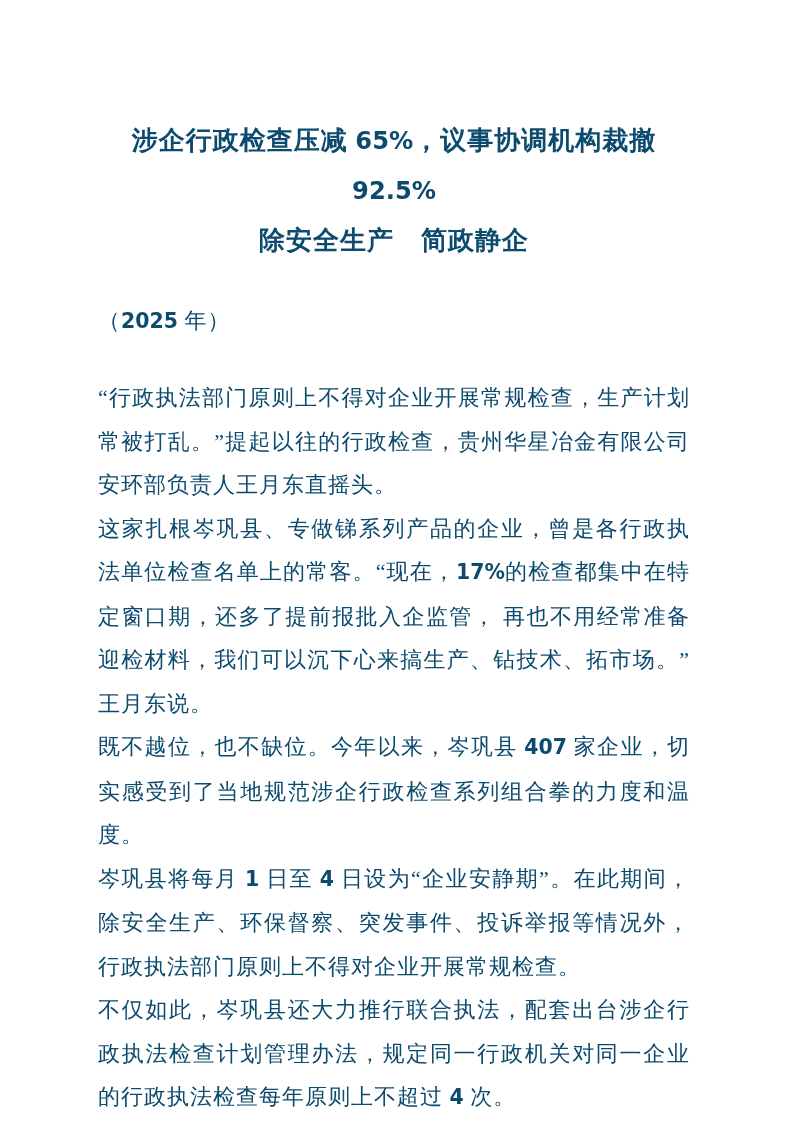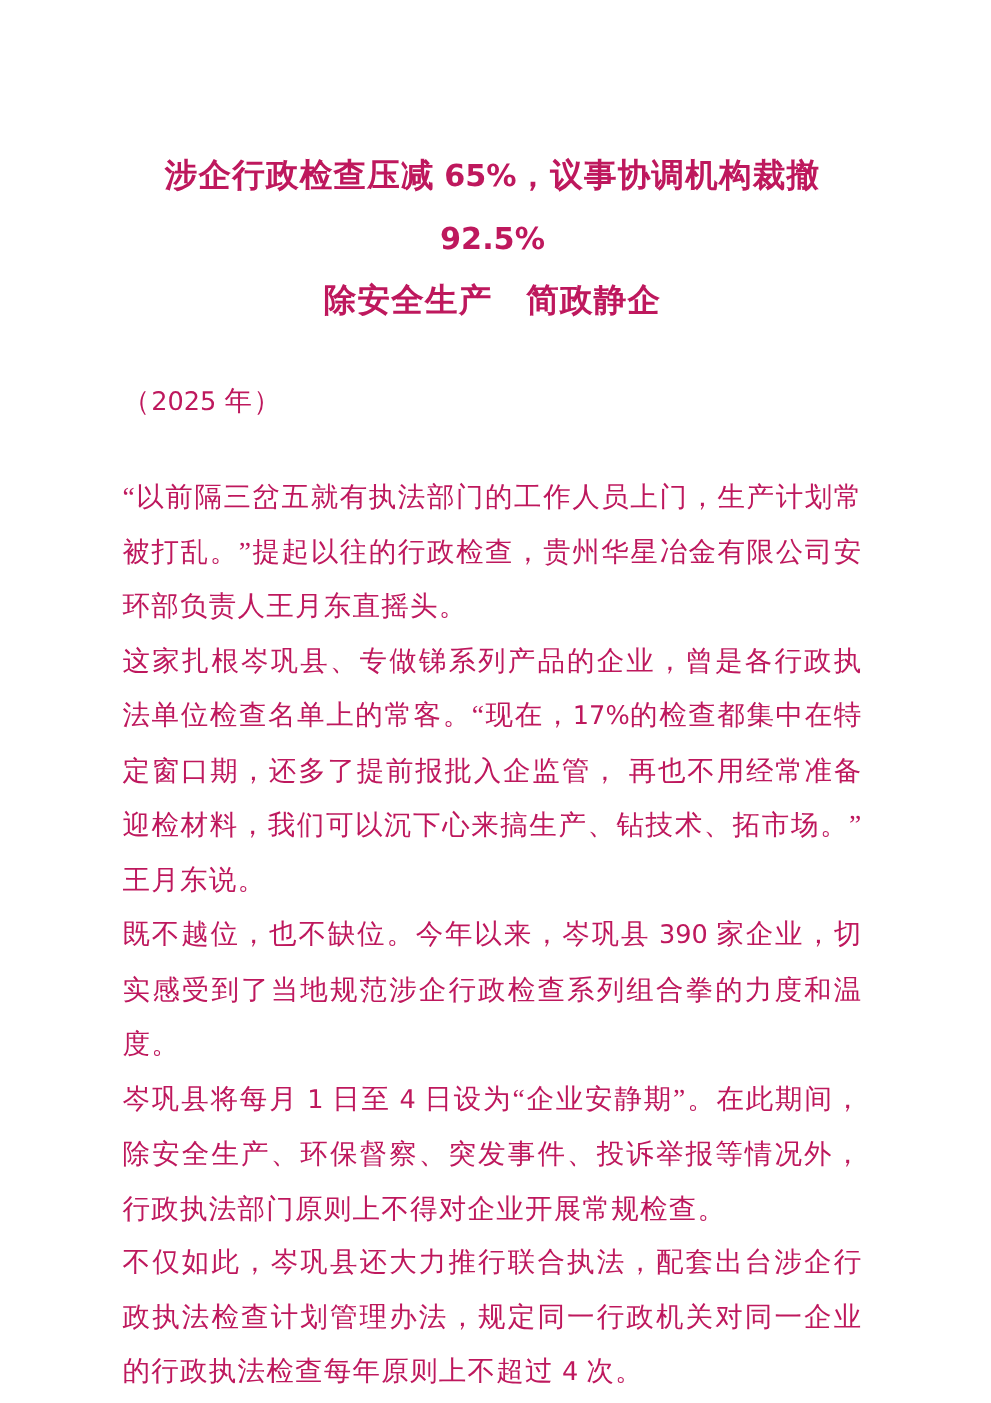--- a/index.html
+++ b/index.html
@@ -18,7 +18,7 @@
     padding: 116px 103px 0 98px;
     overflow: hidden;
     font-family: "Liberation Serif", "DejaVu Serif", serif;
-    color: #be185d;
+    color: #0c4a6e;
   }
   .doc-title {
     margin: 0;

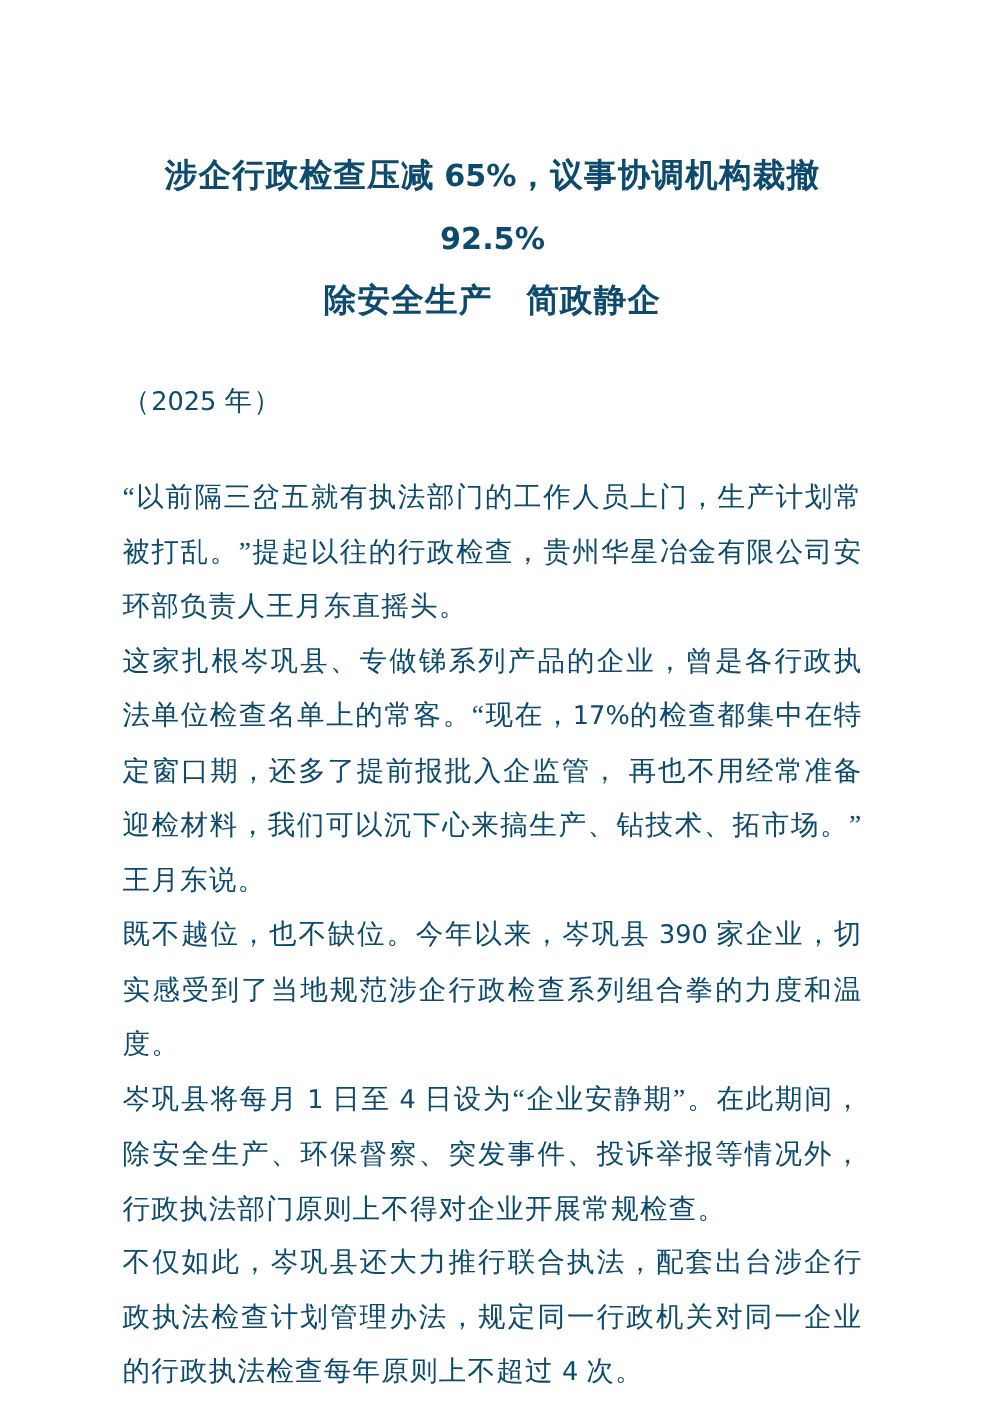--- a/index.html
+++ b/index.html
@@ -53,7 +53,7 @@
     font-family: "DejaVu Sans", sans-serif;
     font-size: 0.93em;
     letter-spacing: 0;
-    font-weight: 400;
+    font-weight: 700;
   }
   .doc-title .num {
     font-weight: 700;

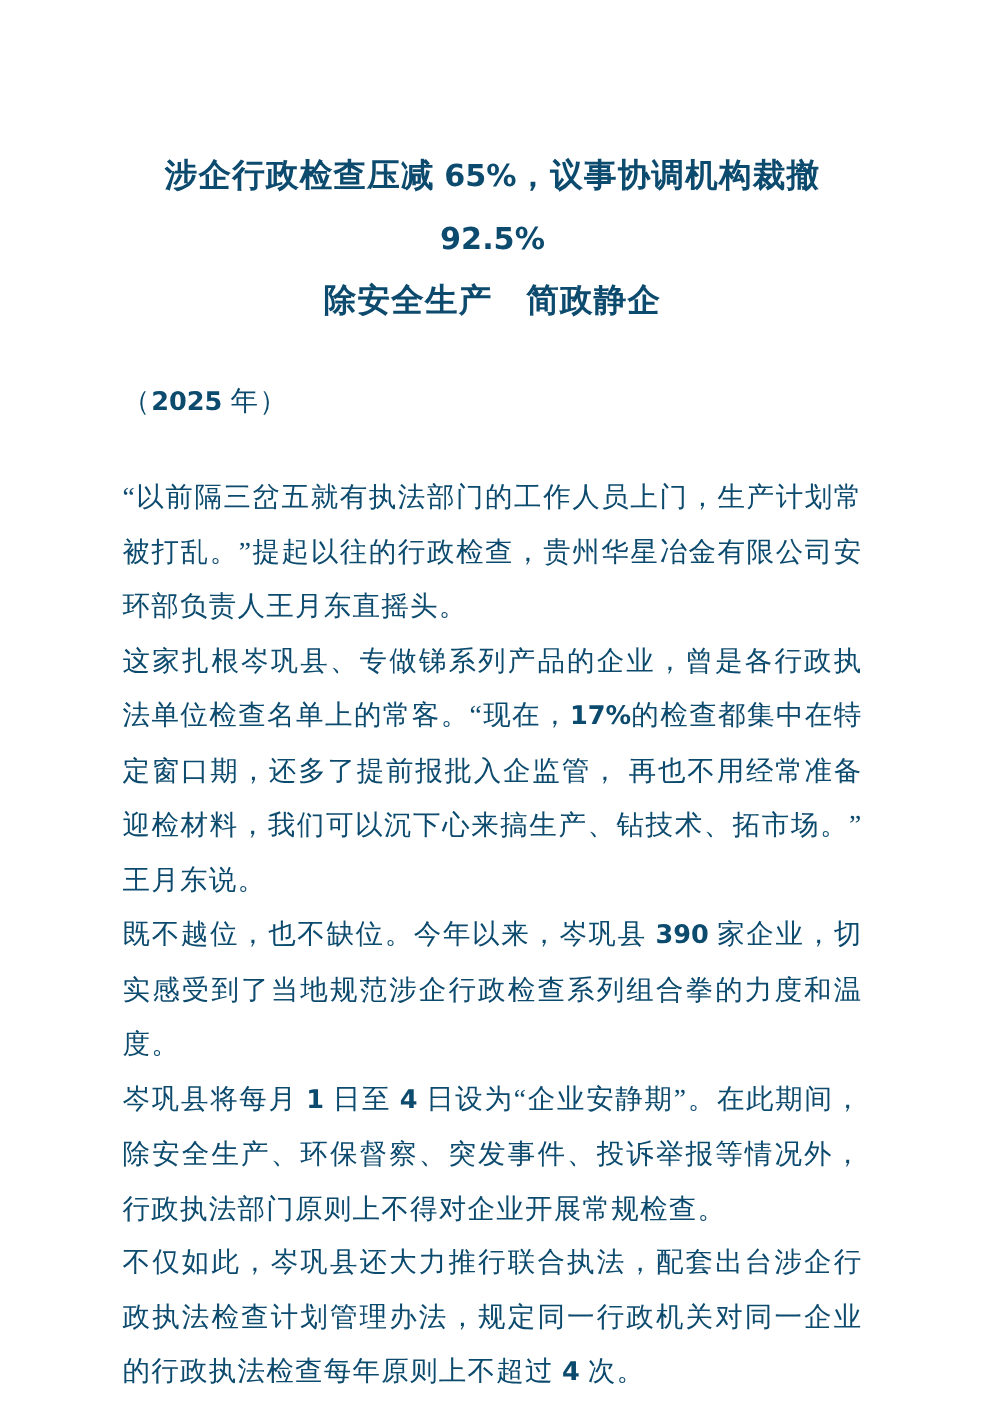--- a/index.html
+++ b/index.html
@@ -71,7 +71,7 @@
   <div class="date-line autonum">（<span class="num">2025</span> 年）</div>
 
   <div class="body-block">
-      <p class="autonum">“以前隔三岔五就有执法部门的工作人员上门，生产计划常被打乱。”提起以往的行政检查，贵州华星冶金有限公司安环部负责人王月东直摇头。</p>
+      <p class="autonum">“行政执法部门原则上不得对企业开展常规检查，生产计划常被打乱。”提起以往的行政检查，贵州华星冶金有限公司安环部负责人王月东直摇头。</p>
       <p class="autonum">这家扎根岑巩县、专做锑系列产品的企业，曾是各行政执法单位检查名单上的常客。“现在，<span class="num">17%</span>的检查都集中在特定窗口期，还多了提前报批入企监管， 再也不用经常准备迎检材料，我们可以沉下心来搞生产、钻技术、拓市场。” 王月东说。</p>
       <p class="autonum">既不越位，也不缺位。今年以来，岑巩县 <span class="num">390</span> 家企业，切实感受到了当地规范涉企行政检查系列组合拳的力度和温度。</p>
       <p class="autonum">岑巩县将每月 <span class="num">1</span> 日至 <span class="num">4</span> 日设为“企业安静期”。在此期间，除安全生产、环保督察、突发事件、投诉举报等情况外，行政执法部门原则上不得对企业开展常规检查。</p>

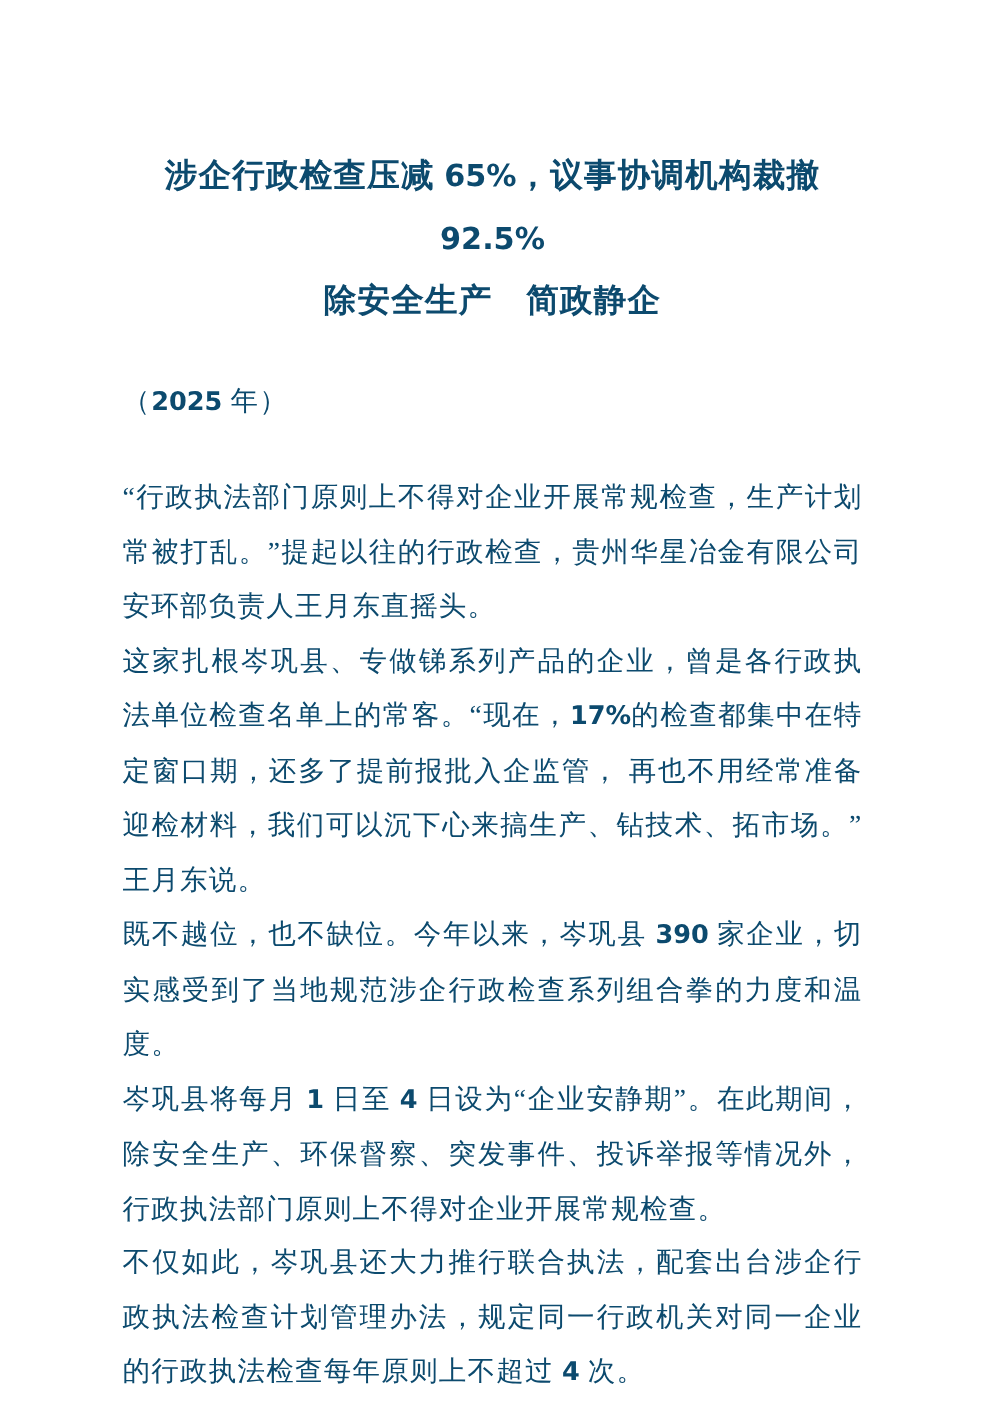--- a/index.html
+++ b/index.html
@@ -73,7 +73,7 @@
   <div class="body-block">
       <p class="autonum">“行政执法部门原则上不得对企业开展常规检查，生产计划常被打乱。”提起以往的行政检查，贵州华星冶金有限公司安环部负责人王月东直摇头。</p>
       <p class="autonum">这家扎根岑巩县、专做锑系列产品的企业，曾是各行政执法单位检查名单上的常客。“现在，<span class="num">17%</span>的检查都集中在特定窗口期，还多了提前报批入企监管， 再也不用经常准备迎检材料，我们可以沉下心来搞生产、钻技术、拓市场。” 王月东说。</p>
-      <p class="autonum">既不越位，也不缺位。今年以来，岑巩县 <span class="num">390</span> 家企业，切实感受到了当地规范涉企行政检查系列组合拳的力度和温度。</p>
+      <p class="autonum">既不越位，也不缺位。今年以来，岑巩县 <span class="num">407</span> 家企业，切实感受到了当地规范涉企行政检查系列组合拳的力度和温度。</p>
       <p class="autonum">岑巩县将每月 <span class="num">1</span> 日至 <span class="num">4</span> 日设为“企业安静期”。在此期间，除安全生产、环保督察、突发事件、投诉举报等情况外，行政执法部门原则上不得对企业开展常规检查。</p>
       <p class="autonum">不仅如此，岑巩县还大力推行联合执法，配套出台涉企行政执法检查计划管理办法，规定同一行政机关对同一企业的行政执法检查每年原则上不超过 <span class="num">4</span> 次。</p>
       <p class="autonum">今年以来，黔东南州着力抓实涉企行政检查监督与清理工作，</p>

